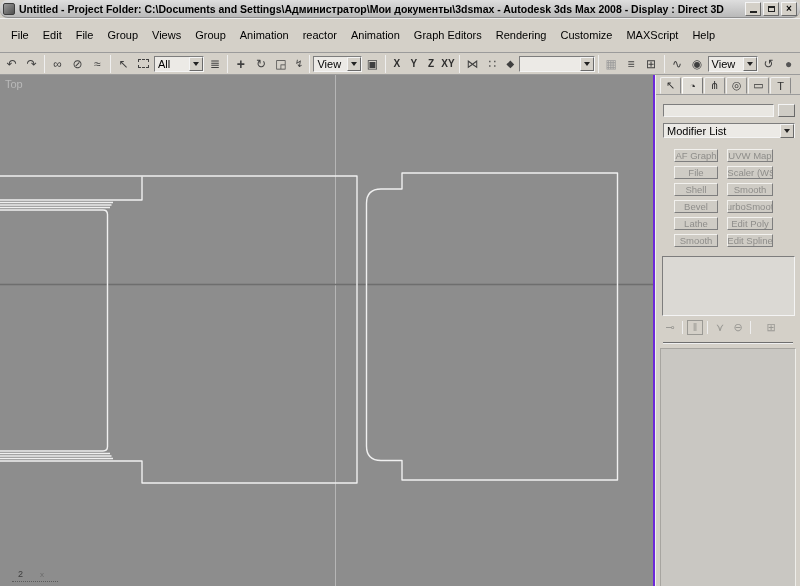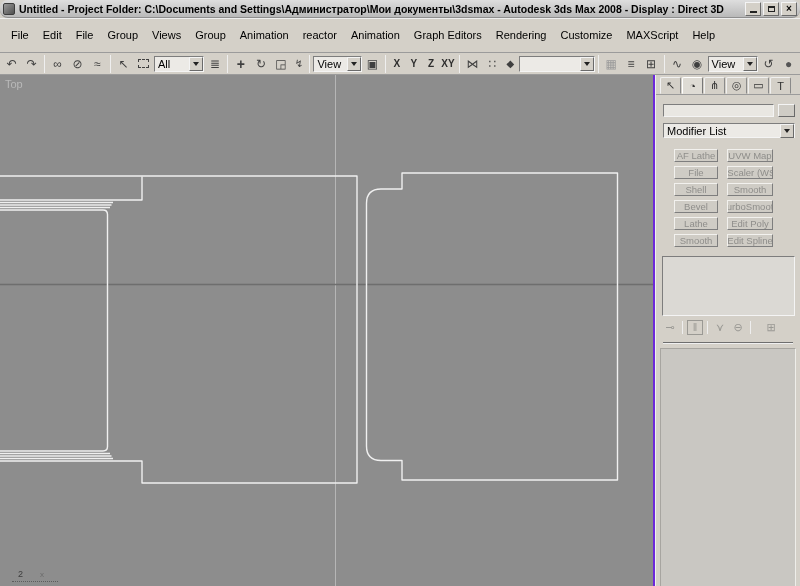--- a/index.html
+++ b/index.html
@@ -303,7 +303,7 @@
     </div>
 
     <div class="modgrid">
-      <button class="modbtn">AF Lathe</button>
+      <button class="modbtn">AF Graph</button>
       <button class="modbtn">UVW Map</button>
       <button class="modbtn">File</button>
       <button class="modbtn">apScaler (WSM</button>

